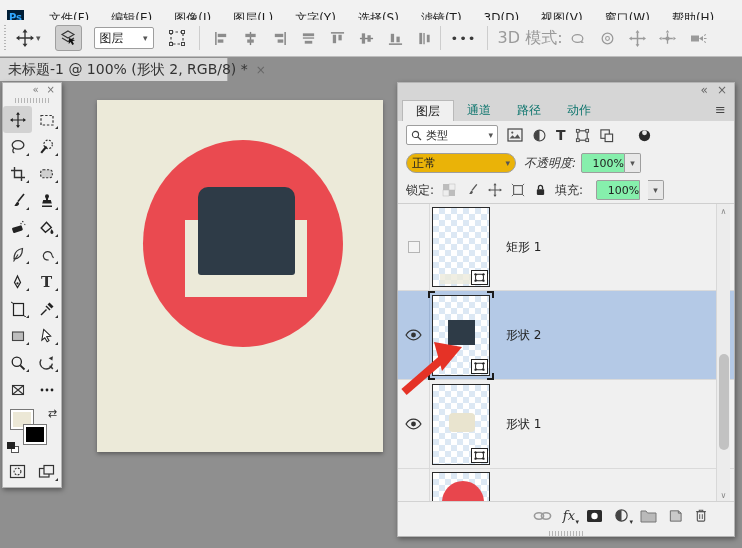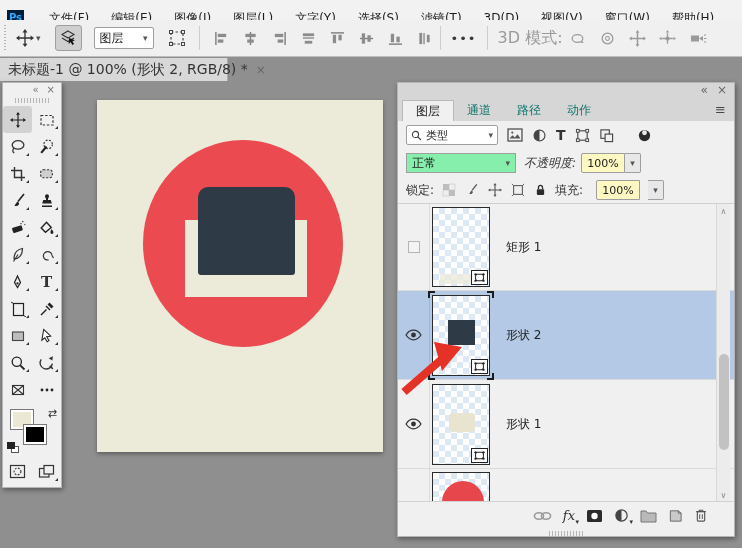--- a/index.html
+++ b/index.html
@@ -99,7 +99,7 @@
   .chev { font-size:9px; color:#555; }
   .filter-toggle { margin-left:14px; }
   .blend-row { height:28px; padding:0 8px; }
-  .blend-select { width:110px; height:20px; background:#86efac; border:1px solid #9e9e9e; border-radius:0;
+  .blend-select { width:110px; height:20px; background:#eab308; border:1px solid #9e9e9e; border-radius:10px;
     display:flex; align-items:center; justify-content:space-between; padding:0 5px; }
   .lbl { font-size:12px; color:#333; }
   .opacity-lbl { margin-left:8px;font-style:italic; }

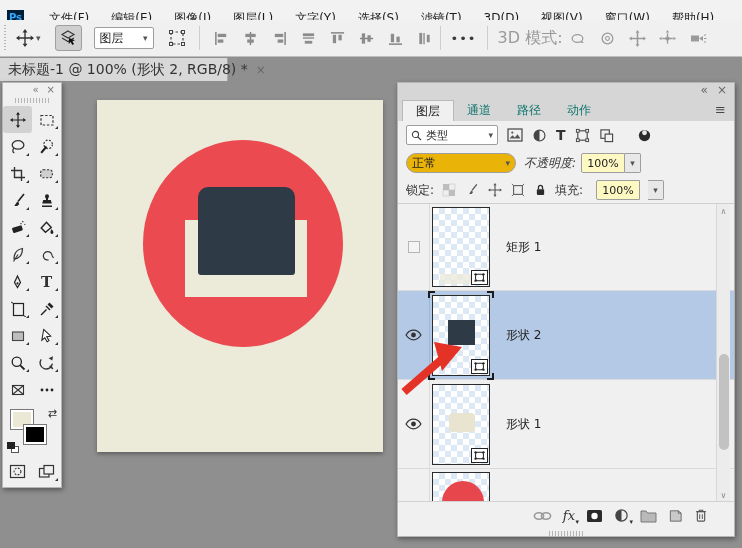--- a/index.html
+++ b/index.html
@@ -103,8 +103,8 @@
     display:flex; align-items:center; justify-content:space-between; padding:0 5px; }
   .lbl { font-size:12px; color:#333; }
   .opacity-lbl { margin-left:8px;font-style:italic; }
-  .val-box { width:44px; height:20px; background:#fef9c3; border:1px solid #9e9e9e; border-radius:2px 0 0 2px;
-    display:flex; align-items:center; justify-content:center; margin-left:5px; font-size:11px; }
+  .val-box { width:44px; height:20px; background:#86efac; border:1px solid #9e9e9e; border-radius:2px 0 0 2px;
+    display:flex; align-items:center; justify-content:flex-end; margin-left:5px; font-size:11px; }
   .val-chev { width:16px; height:20px; background:#e8e8e8; border:1px solid #9e9e9e; border-left:none;
     border-radius:0 2px 2px 0; display:flex; align-items:center; justify-content:center; }
   .lock-row { height:26px; padding:0 8px; gap:8px; }

